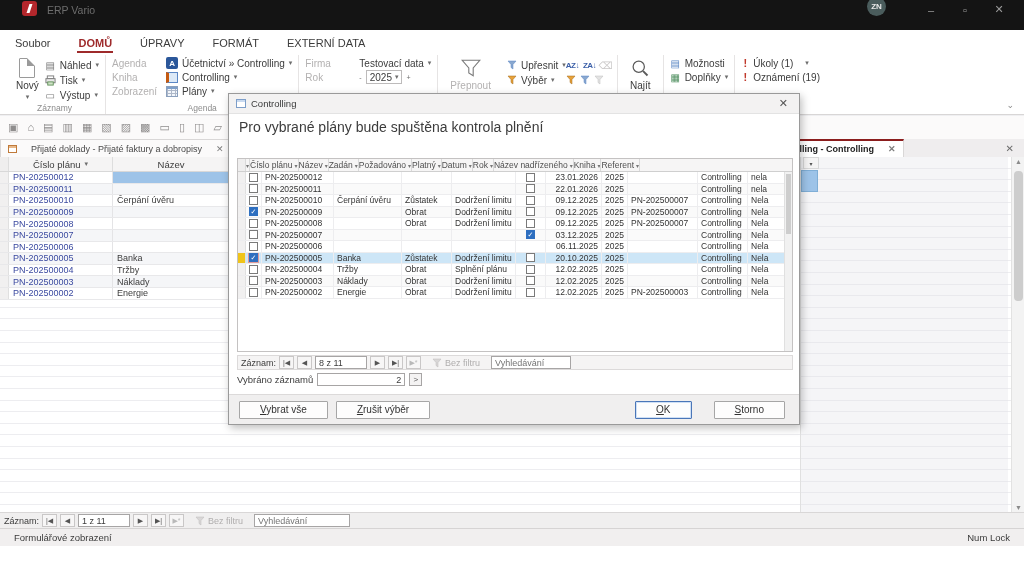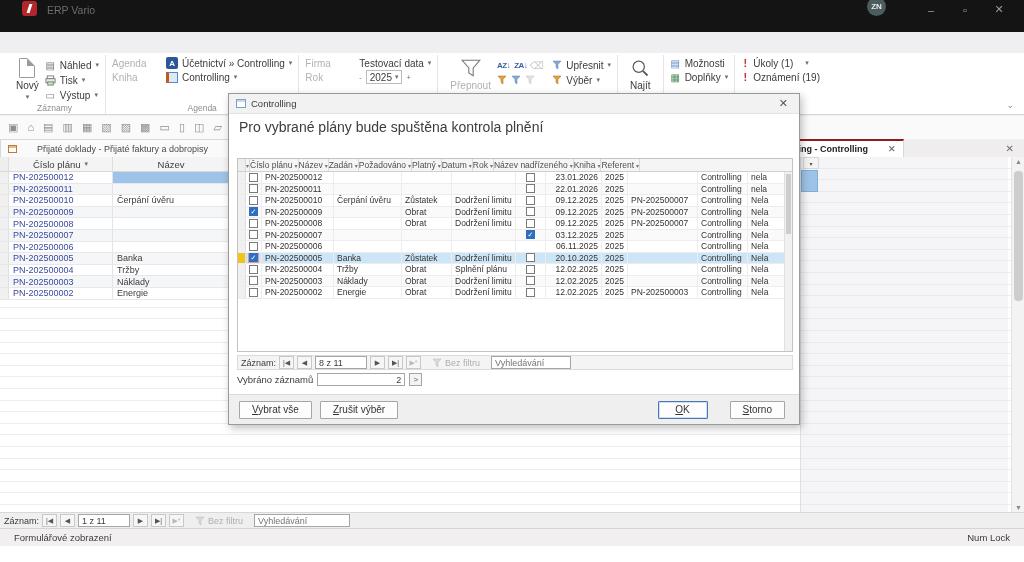--- a/index.html
+++ b/index.html
@@ -152,6 +152,14 @@
     <span class="winbtn">✕</span>
   </div>
 
+  <div class="menubar">
+
+  <span class="mitem">Soubor</span>
+      <span class="mitem active">DOMŮ</span>
+      <span class="mitem">ÚPRAVY</span>
+      <span class="mitem">FORMÁT</span>
+      <span class="mitem">EXTERNÍ DATA</span>
+    </div>
 
   <div class="ribbon">
     <div class="rgroup h">

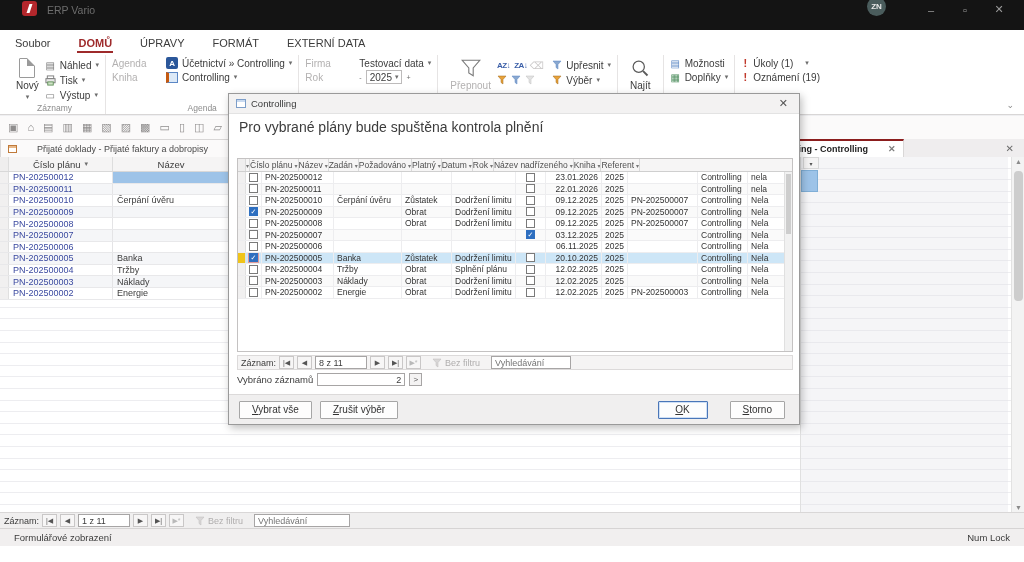--- a/index.html
+++ b/index.html
@@ -233,6 +233,22 @@
           </svg>
         <span style="color:#b3b1b1">Přepnout</span>
       </div>
+      <div class="smallcol" style="margin-left:10px">
+        <div class="srow">
+          <svg class="funnel" viewBox="0 0 10 10">
+              <path d="M1 1h8L6 4.5V9L4 7.5V4.5z" fill="#8aa8cf" stroke="#5b87c5" stroke-width="0.5"></path>
+            </svg>
+          <span>Upřesnit</span>
+            <span class="ar">▾</span>
+          </div>
+        <div class="srow">
+          <svg class="funnel" viewBox="0 0 10 10">
+              <path d="M1 1h8L6 4.5V9L4 7.5V4.5z" fill="#e8a23a" stroke="#a06a1e" stroke-width="0.5"></path>
+            </svg>
+          <span>Výběr</span>
+            <span class="ar">▾</span>
+          </div>
+      </div>
       <div class="smallcol">
         <div class="srow">
             <span class="sorttxt">AZ↓</span>
@@ -250,22 +266,6 @@
               <path d="M1 1h8L6 4.5V9L4 7.5V4.5z" fill="#e3e3e3" stroke="#bdbdbd" stroke-width="0.5"></path>
             </svg>
         </div>
-      </div>
-      <div class="smallcol" style="margin-left:10px">
-        <div class="srow">
-          <svg class="funnel" viewBox="0 0 10 10">
-              <path d="M1 1h8L6 4.5V9L4 7.5V4.5z" fill="#8aa8cf" stroke="#5b87c5" stroke-width="0.5"></path>
-            </svg>
-          <span>Upřesnit</span>
-            <span class="ar">▾</span>
-          </div>
-        <div class="srow">
-          <svg class="funnel" viewBox="0 0 10 10">
-              <path d="M1 1h8L6 4.5V9L4 7.5V4.5z" fill="#e8a23a" stroke="#a06a1e" stroke-width="0.5"></path>
-            </svg>
-          <span>Výběr</span>
-            <span class="ar">▾</span>
-          </div>
       </div>
     </div>
 

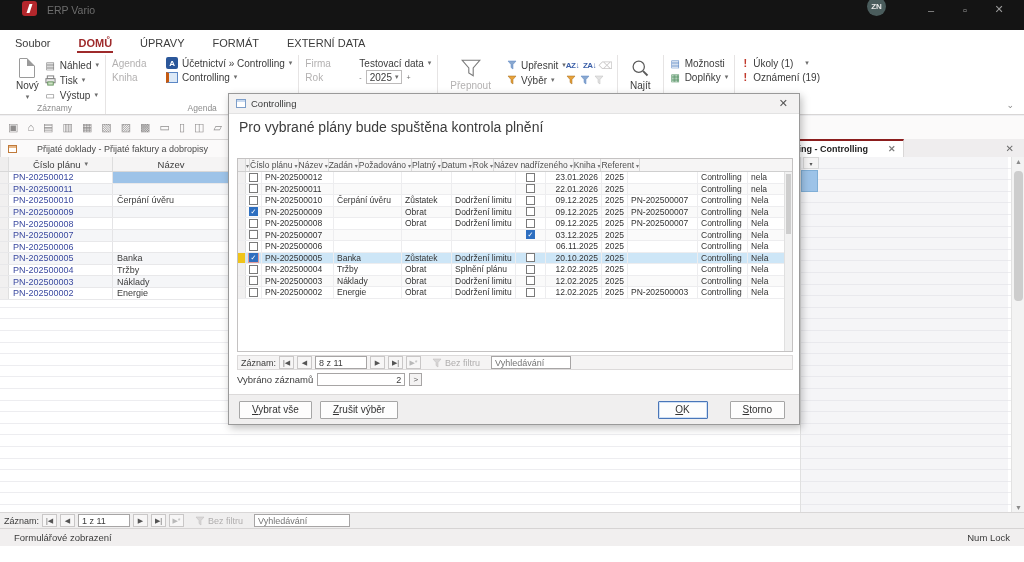--- a/index.html
+++ b/index.html
@@ -205,6 +205,12 @@
         <span>Controlling</span>
           <span class="ar">▾</span>
         </div>
+      <div class="srow">
+          <span class="dim">Zobrazení</span>
+        <span class="gridicon"></span>
+        <span>Plány</span>
+          <span class="ar">▾</span>
+        </div>
       <div class="glabel">Agenda</div>
     </div>
 

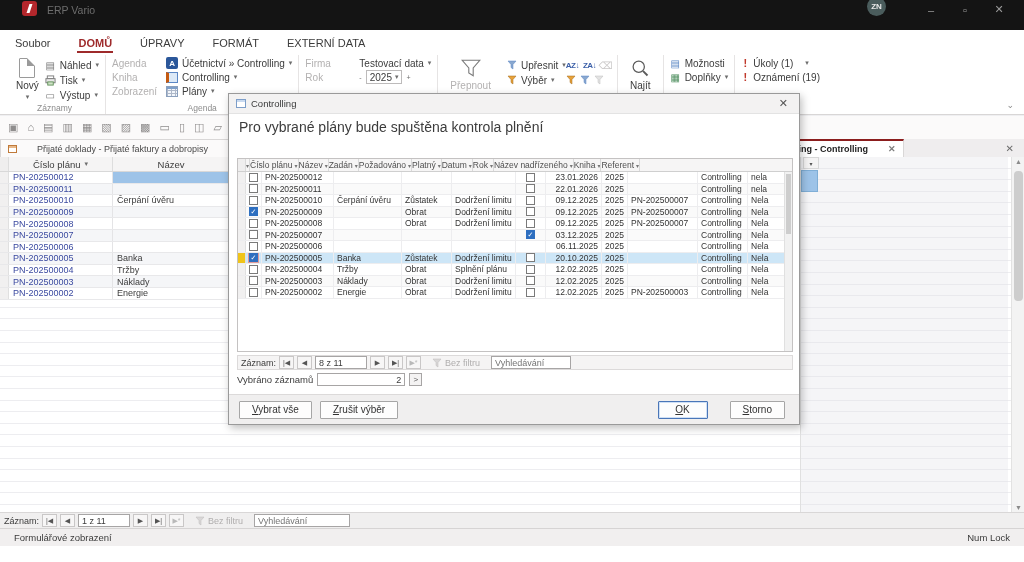--- a/index.html
+++ b/index.html
@@ -52,7 +52,7 @@
 
   
   .tabsrow { position:absolute; left:0; top:139px; width:1024px; height:18px; background:#efedee; display:flex; align-items:stretch; }
-  .dtab { display:flex; align-items:center; gap:20px; background:#fbfafa; border:1px solid #d9d7d7; border-bottom:none; padding:0 7px; font-size:9px; color:#4a4a4a; white-space:nowrap; overflow:hidden; }
+  .dtab { display:flex; align-items:center; gap:14px; background:#fbfafa; border:1px solid #d9d7d7; border-bottom:none; padding:0 7px; font-size:9px; color:#4a4a4a; white-space:nowrap; overflow:hidden; }
   .dtab .ticon { width:9px; height:8px; border:1px solid #c07a3a; background:linear-gradient(#e8b98a 0 2px, #fff 2px); flex:none; }
   .dtab .x { color:#7d7d7d; font-size:9px; }
   .dtab.active { background:#fff; border-top:2px solid #8b1d1d; font-weight:bold; color:#222; }

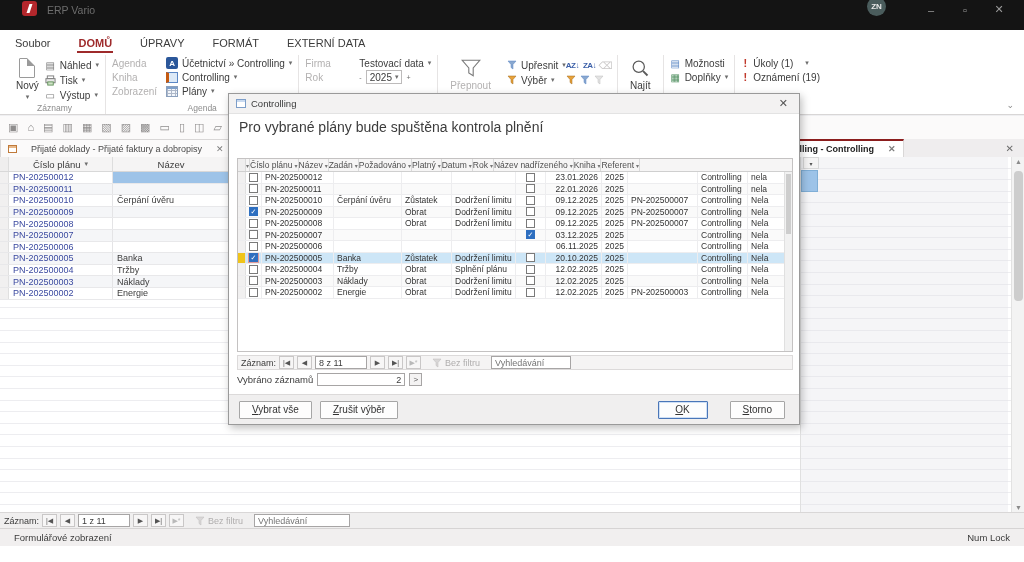--- a/index.html
+++ b/index.html
@@ -128,7 +128,7 @@
   .vybrano .vbox { width:88px; height:13px; border:1px solid #a7a5a5; background:#fff; display:flex; align-items:center; justify-content:flex-end; padding-right:3px; font-size:9px; }
   .vybrano .vgt { width:13px; height:13px; border:1px solid #a7a5a5; background:#f4f3f3; display:flex; align-items:center; justify-content:center; font-size:8px; color:#555; }
   .dlg-footer { position:absolute; left:0; bottom:0; width:100%; height:30px; background:#f0efef; border-top:1px solid #dcdada; display:flex; align-items:center; padding:0 10px; gap:8px; }
-  .fbtn { display:inline-block; height:18px; line-height:16px; border:1px solid #a6a6a6; background:#fdfdfd; font-size:10px; color:#333; padding:0 12px; text-align:center; border-radius:1px; }
+  .fbtn { display:inline-block; height:18px; line-height:16px; border:1px solid #a6a6a6; background:#fdfdfd; font-size:10px; color:#333; padding:0 20px; text-align:center; border-radius:1px; }
   .fbtn::first-letter { text-decoration:underline; }
   .fspacer { flex:1; }
   .fbtn.ok { border:1px solid #4a76b8; box-shadow:inset 0 0 0 1px #cfe0f5; min-width:50px; }

